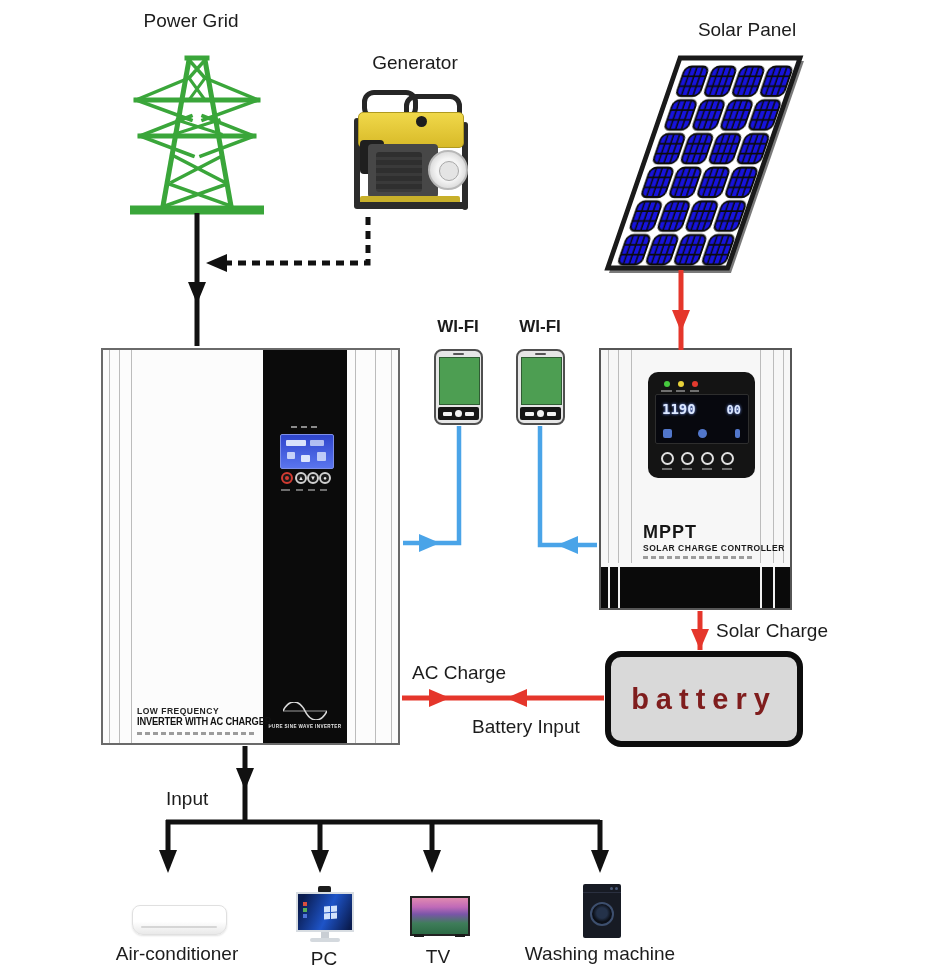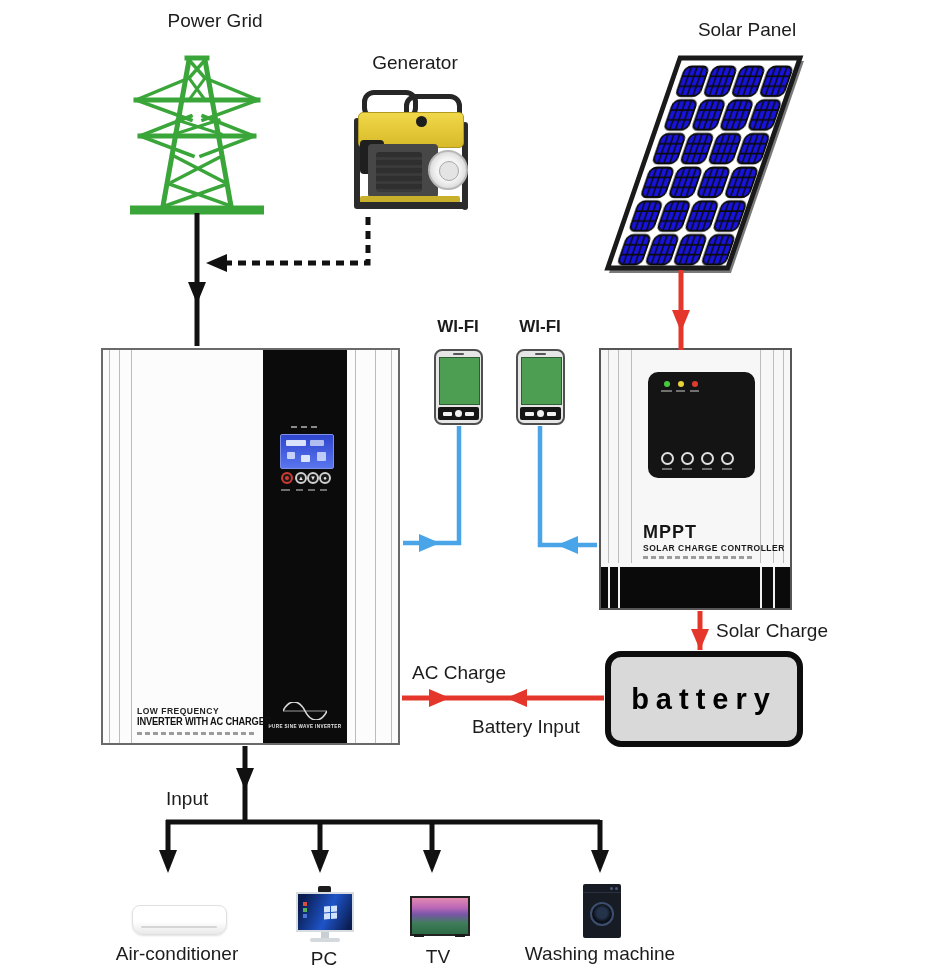--- a/index.html
+++ b/index.html
@@ -81,7 +81,7 @@
 
 <div class="canvas">
 
-  <div class="lbl" style="left:148px;top:10px;width:134px">Power Grid</div>
+  <div class="lbl" style="left:124px;top:10px;width:134px">Power Grid</div>
   <div class="lbl" style="left:355px;top:52px;width:120px">Generator</div>
   <div class="lbl" style="left:682px;top:19px;width:130px">Solar Panel</div>
   <div class="lbl bold" style="left:428px;top:317px;width:60px">WI-FI</div>

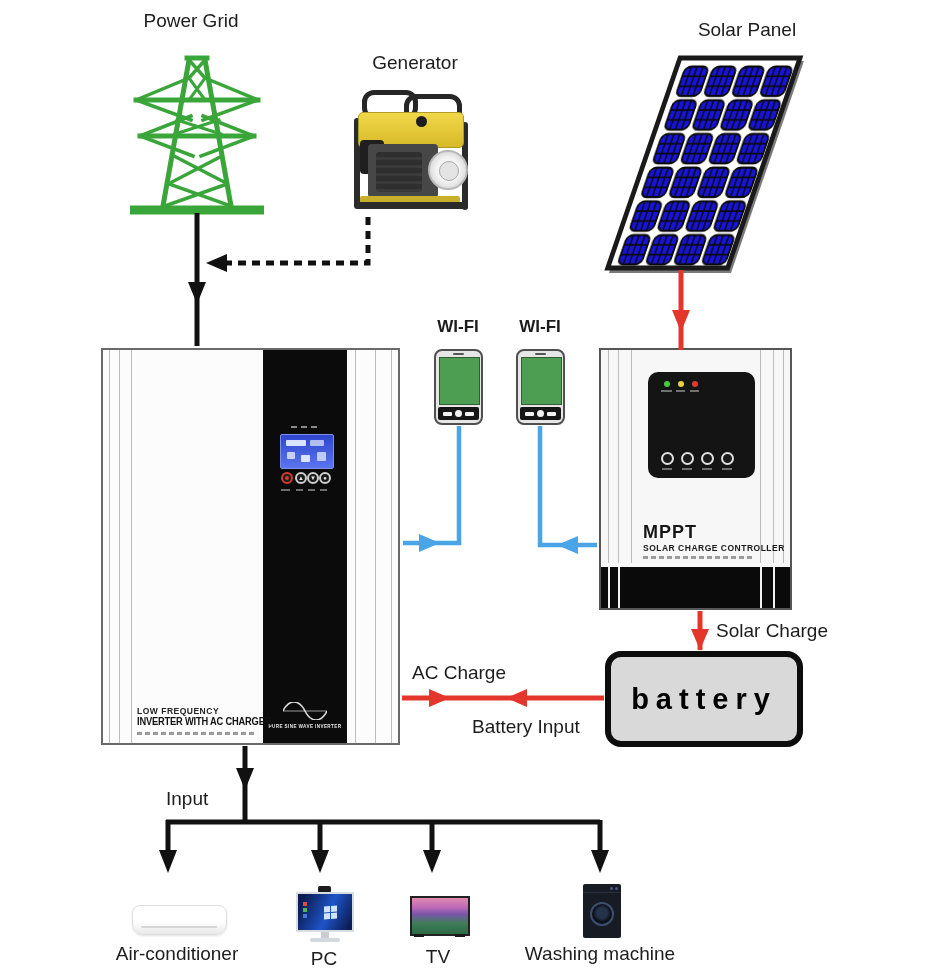--- a/index.html
+++ b/index.html
@@ -219,6 +219,13 @@
       <div class="dash" style="left:13px;top:18px;width:11px;background:#707070"></div>
       <div class="dash" style="left:28px;top:18px;width:9px;background:#707070"></div>
       <div class="dash" style="left:42px;top:18px;width:9px;background:#707070"></div>
+      <div class="ctl-lcd">
+        <span class="seg" style="left:6px;top:6px;font-size:14px">1190</span>
+        <span class="seg" style="right:7px;top:8px;font-size:12px">00</span>
+        <div class="lcd-ic" style="left:7px"></div>
+        <div class="lcd-ic" style="left:42px;border-radius:50%"></div>
+        <div class="lcd-ic" style="right:8px;width:5px"></div>
+      </div>
       <div class="ctl-btn" style="left:13px;top:80px"></div>
       <div class="ctl-btn" style="left:33px;top:80px"></div>
       <div class="ctl-btn" style="left:53px;top:80px"></div>

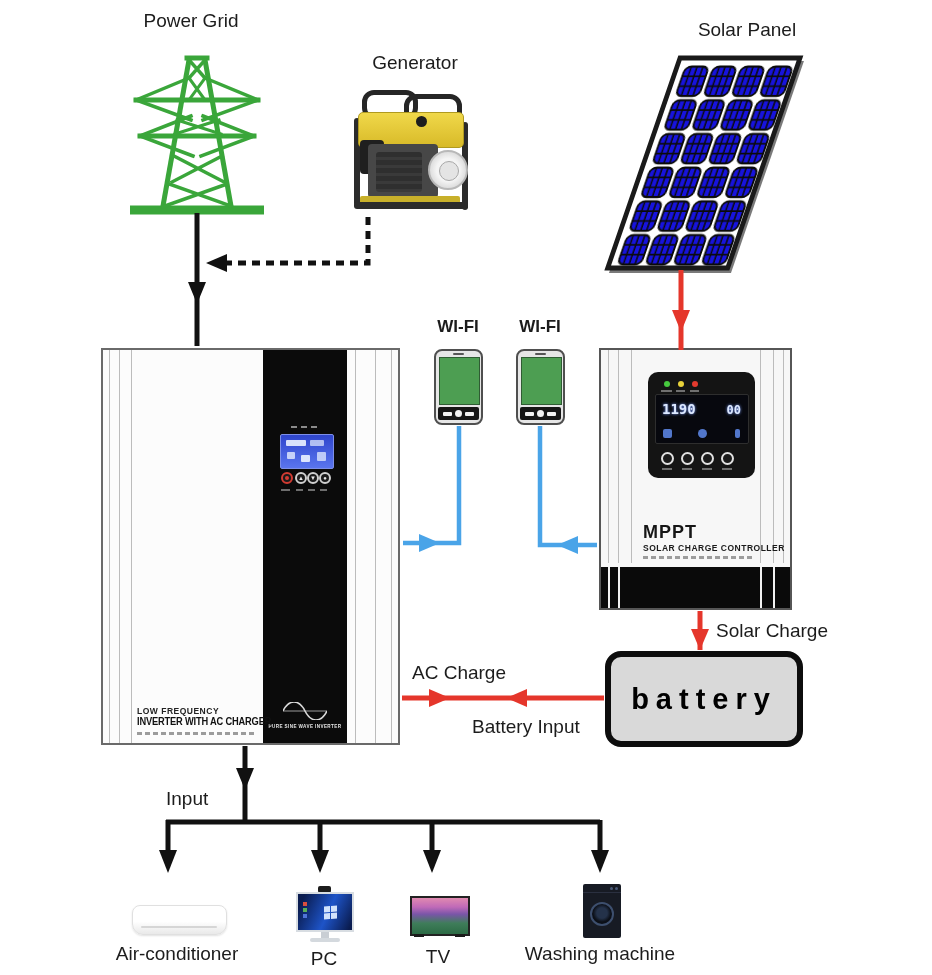--- a/index.html
+++ b/index.html
@@ -43,7 +43,7 @@
   .phone .home{width:7px;height:7px;background:#f2f2f2;border-radius:50%;}
   
   .battery{position:absolute;left:605px;top:651px;width:198px;height:96px;box-sizing:border-box;background:#d9d9d9;border:6px solid #0d0d0d;border-radius:16px;display:flex;align-items:center;justify-content:center;}
-  .battery span{font-size:29px;font-weight:800;letter-spacing:7px;color:#000000;}
+  .battery span{font-size:29px;font-weight:800;letter-spacing:7px;color:#7f1d1d;}
   
   .ac{position:absolute;left:132px;top:905px;width:93px;height:28px;background:linear-gradient(180deg,#ffffff 55%,#e9e9e9);border:1px solid #e0e0e0;border-radius:8px 8px 11px 11px;box-shadow:0 1px 2px rgba(0,0,0,.12);}
   .ac .slot{position:absolute;left:8px;top:20px;width:76px;height:2px;background:#d6d6d6;border-radius:1px;}

